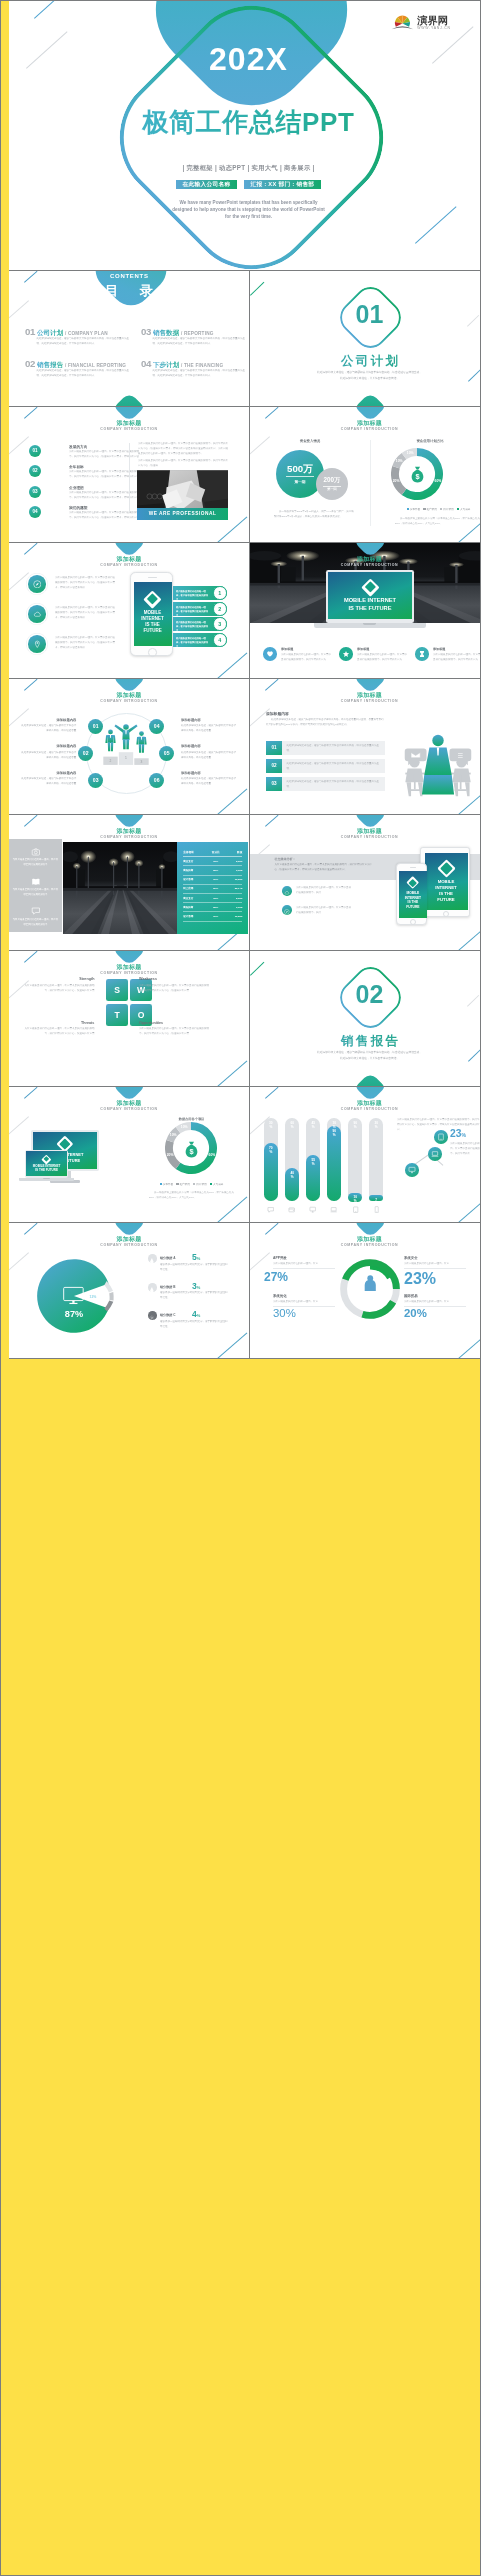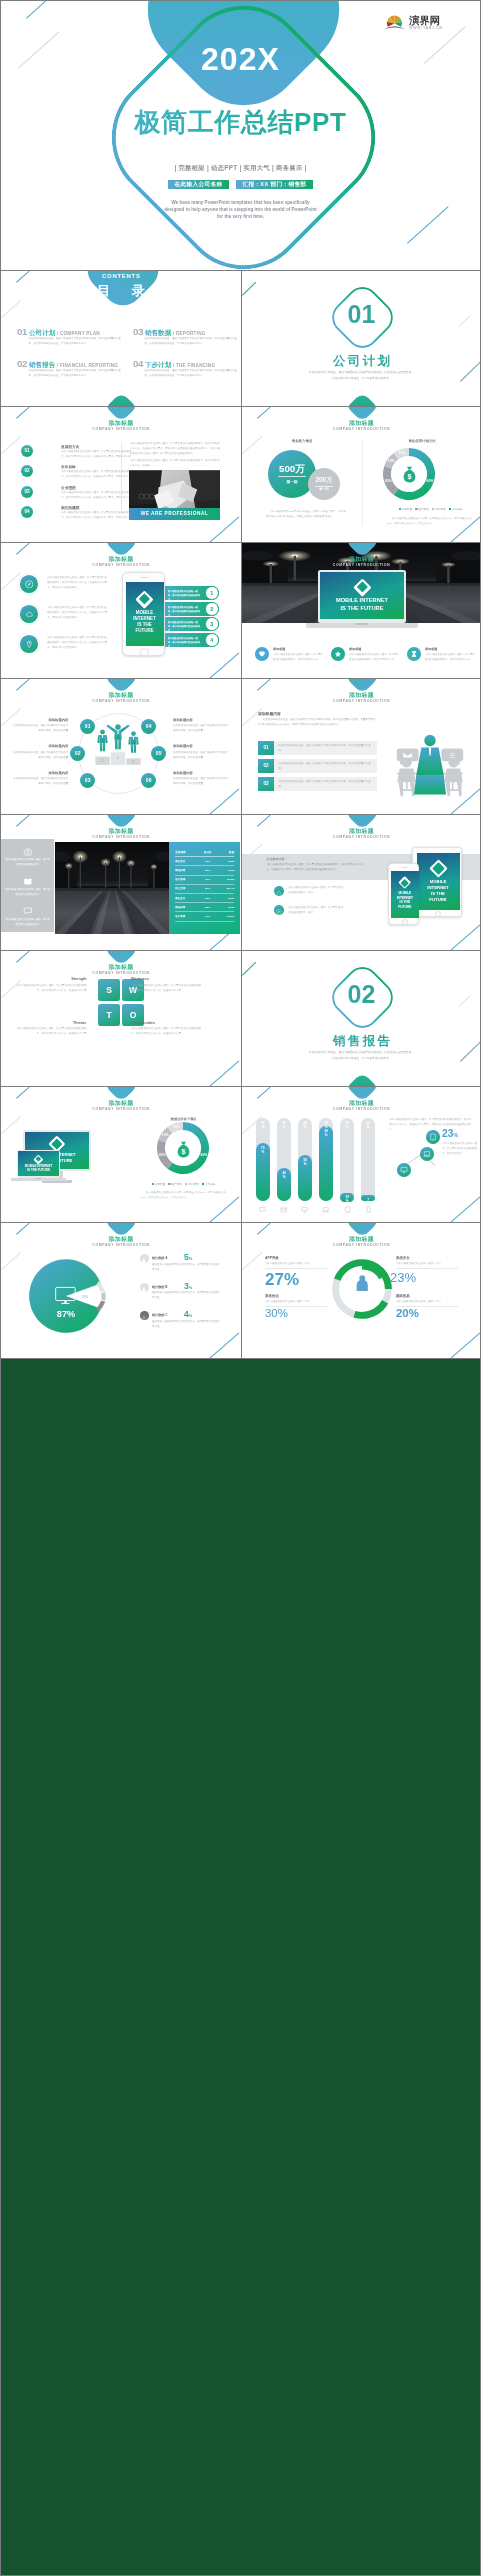--- a/index.html
+++ b/index.html
@@ -6,7 +6,7 @@
   *{box-sizing:border-box;margin:0;padding:0}
   html,body{width:481px;height:2576px;}
   body{font-family:"Liberation Sans",sans-serif;background:#fff;color:#555;-webkit-font-smoothing:antialiased;}
-  #page{position:relative;width:481px;height:2576px;background:#14532d;border:1.1px solid #7a7c7e;overflow:hidden;}
+  #page{position:relative;width:481px;height:2576px;background:#fde047;border:1.1px solid #7a7c7e;overflow:hidden;padding-left:8px;}
   .grid{position:relative;width:479px;}
   .row{display:flex;width:479px;height:136px;}
   .row .sl{position:relative;width:240px;height:136px;overflow:hidden;background:#fff;flex:none;border-bottom:1.1px solid #7a7c7e;}

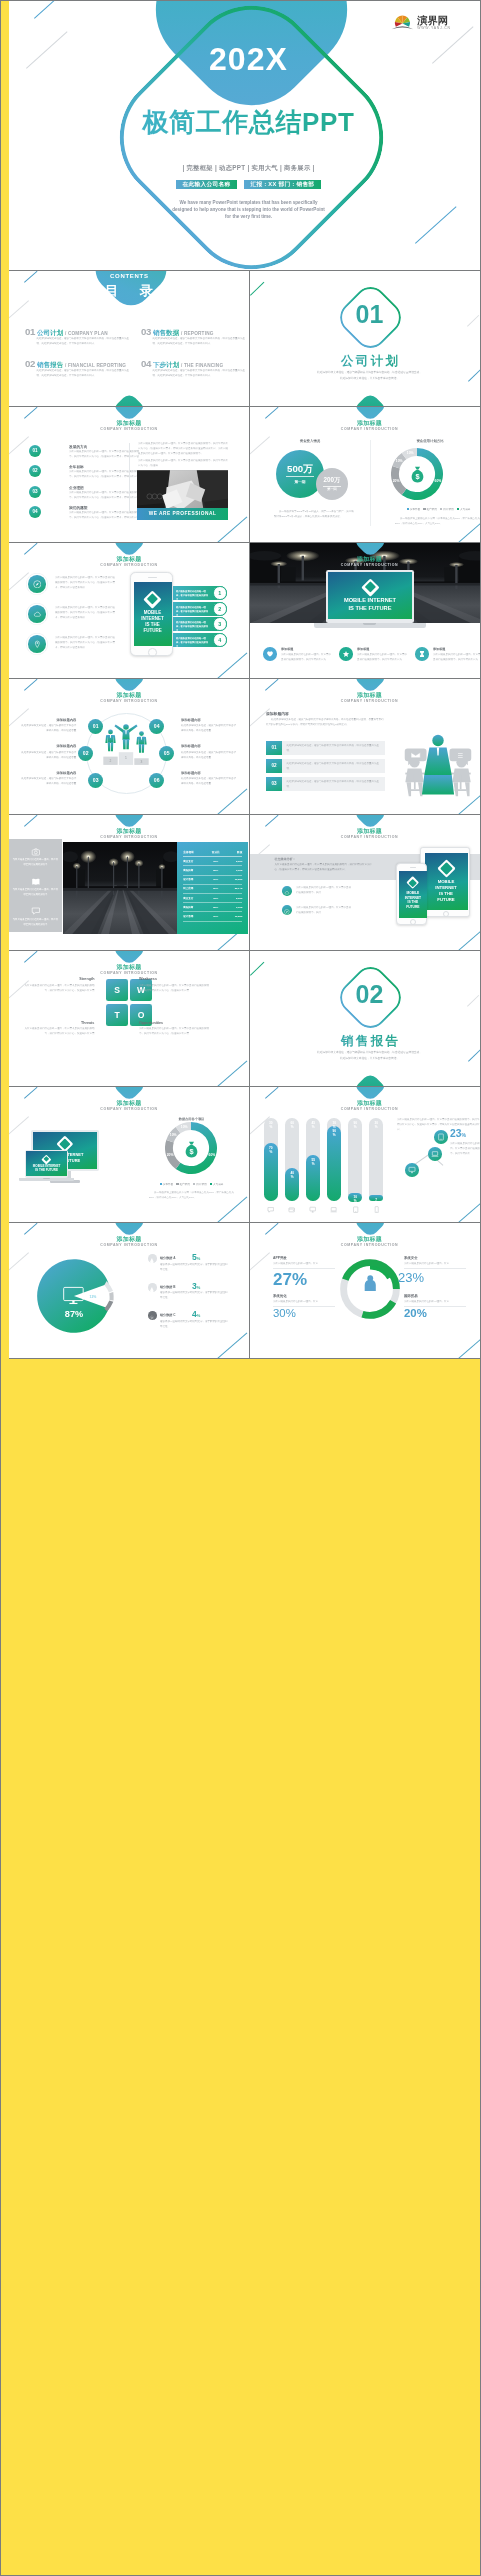--- a/index.html
+++ b/index.html
@@ -946,7 +946,7 @@
             </svg></div>
           <div class="ab" style="left:23px;top:33px;width:63px;font-size:3.4px;font-weight:bold;color:#5f646a">APP开发</div>
           <div class="ab txt" style="left:23px;top:39px;width:63px">为客户服务是我们存在的唯一理由，客户</div>
-          <div class="ab" style="left:23px;top:47px;font-size:17px;font-weight:bold;color:#4da0cd">27%</div>
+          <div class="ab" style="left:14px;top:47px;font-size:12px;font-weight:bold;color:#4da0cd">27%</div>
           <div class="ab" style="left:23px;top:45px;width:62px;height:0.6px;background:#e6e9ec"></div>
           <div class="ab" style="left:154px;top:33px;width:63px;font-size:3.4px;font-weight:bold;color:#5f646a">系统安全</div>
           <div class="ab txt" style="left:154px;top:39px;width:63px">为客户服务是我们存在的唯一理由，客户</div>

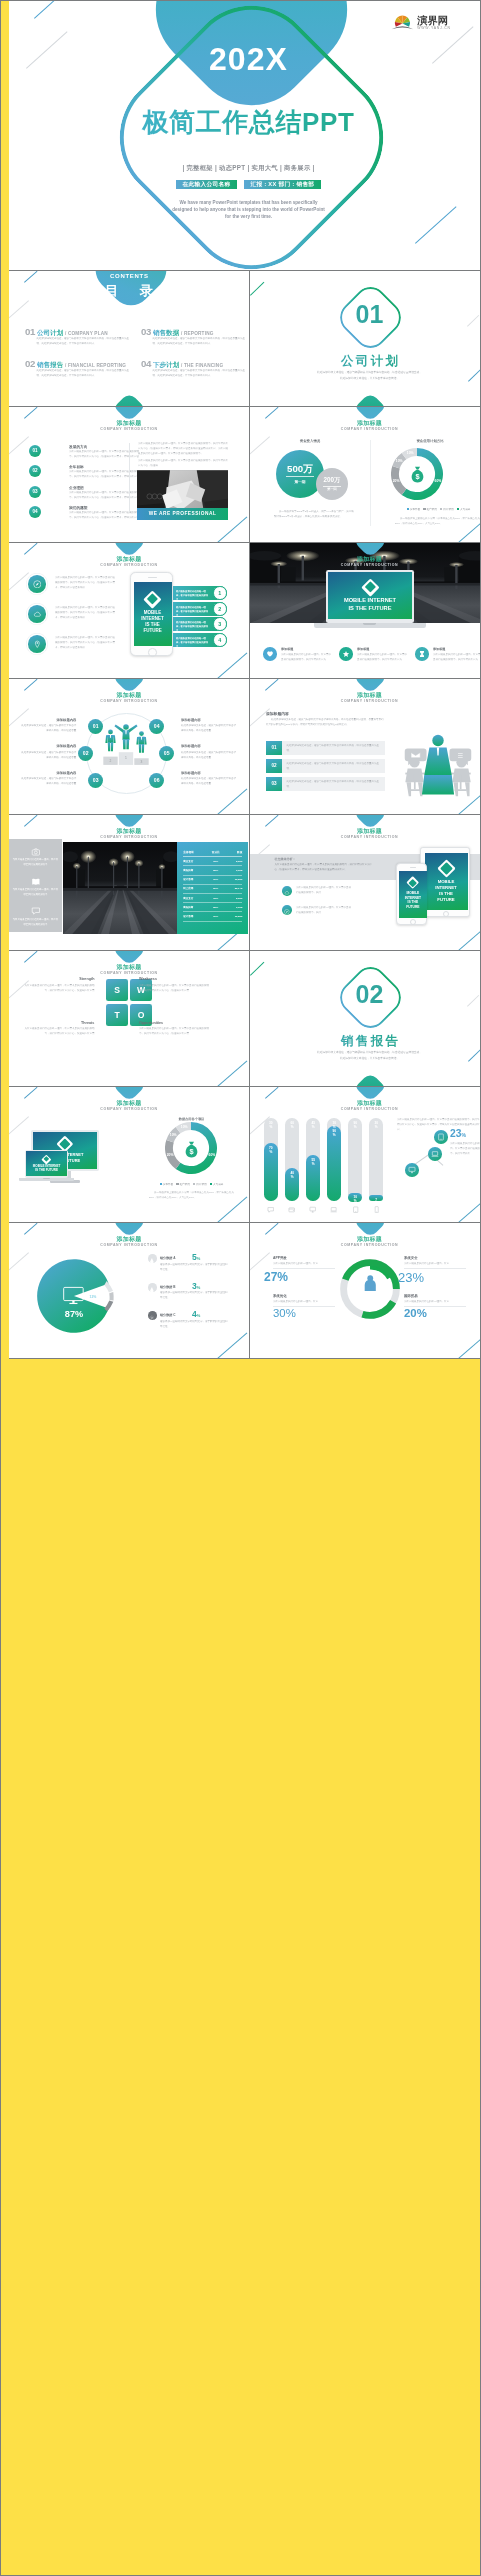--- a/index.html
+++ b/index.html
@@ -950,7 +950,7 @@
           <div class="ab" style="left:23px;top:45px;width:62px;height:0.6px;background:#e6e9ec"></div>
           <div class="ab" style="left:154px;top:33px;width:63px;font-size:3.4px;font-weight:bold;color:#5f646a">系统安全</div>
           <div class="ab txt" style="left:154px;top:39px;width:63px">为客户服务是我们存在的唯一理由，客户</div>
-          <div class="ab" style="left:148px;top:47px;font-size:13px;font-weight:normal;color:#4da0cd">23%</div>
+          <div class="ab" style="left:154px;top:47px;font-size:16px;font-weight:bold;color:#4da0cd">23%</div>
           <div class="ab" style="left:154px;top:45px;width:62px;height:0.6px;background:#e6e9ec"></div>
           <div class="ab" style="left:23px;top:71px;width:63px;font-size:3.4px;font-weight:bold;color:#5f646a">系统优化</div>
           <div class="ab txt" style="left:23px;top:77px;width:63px">为客户服务是我们存在的唯一理由，客户</div>

